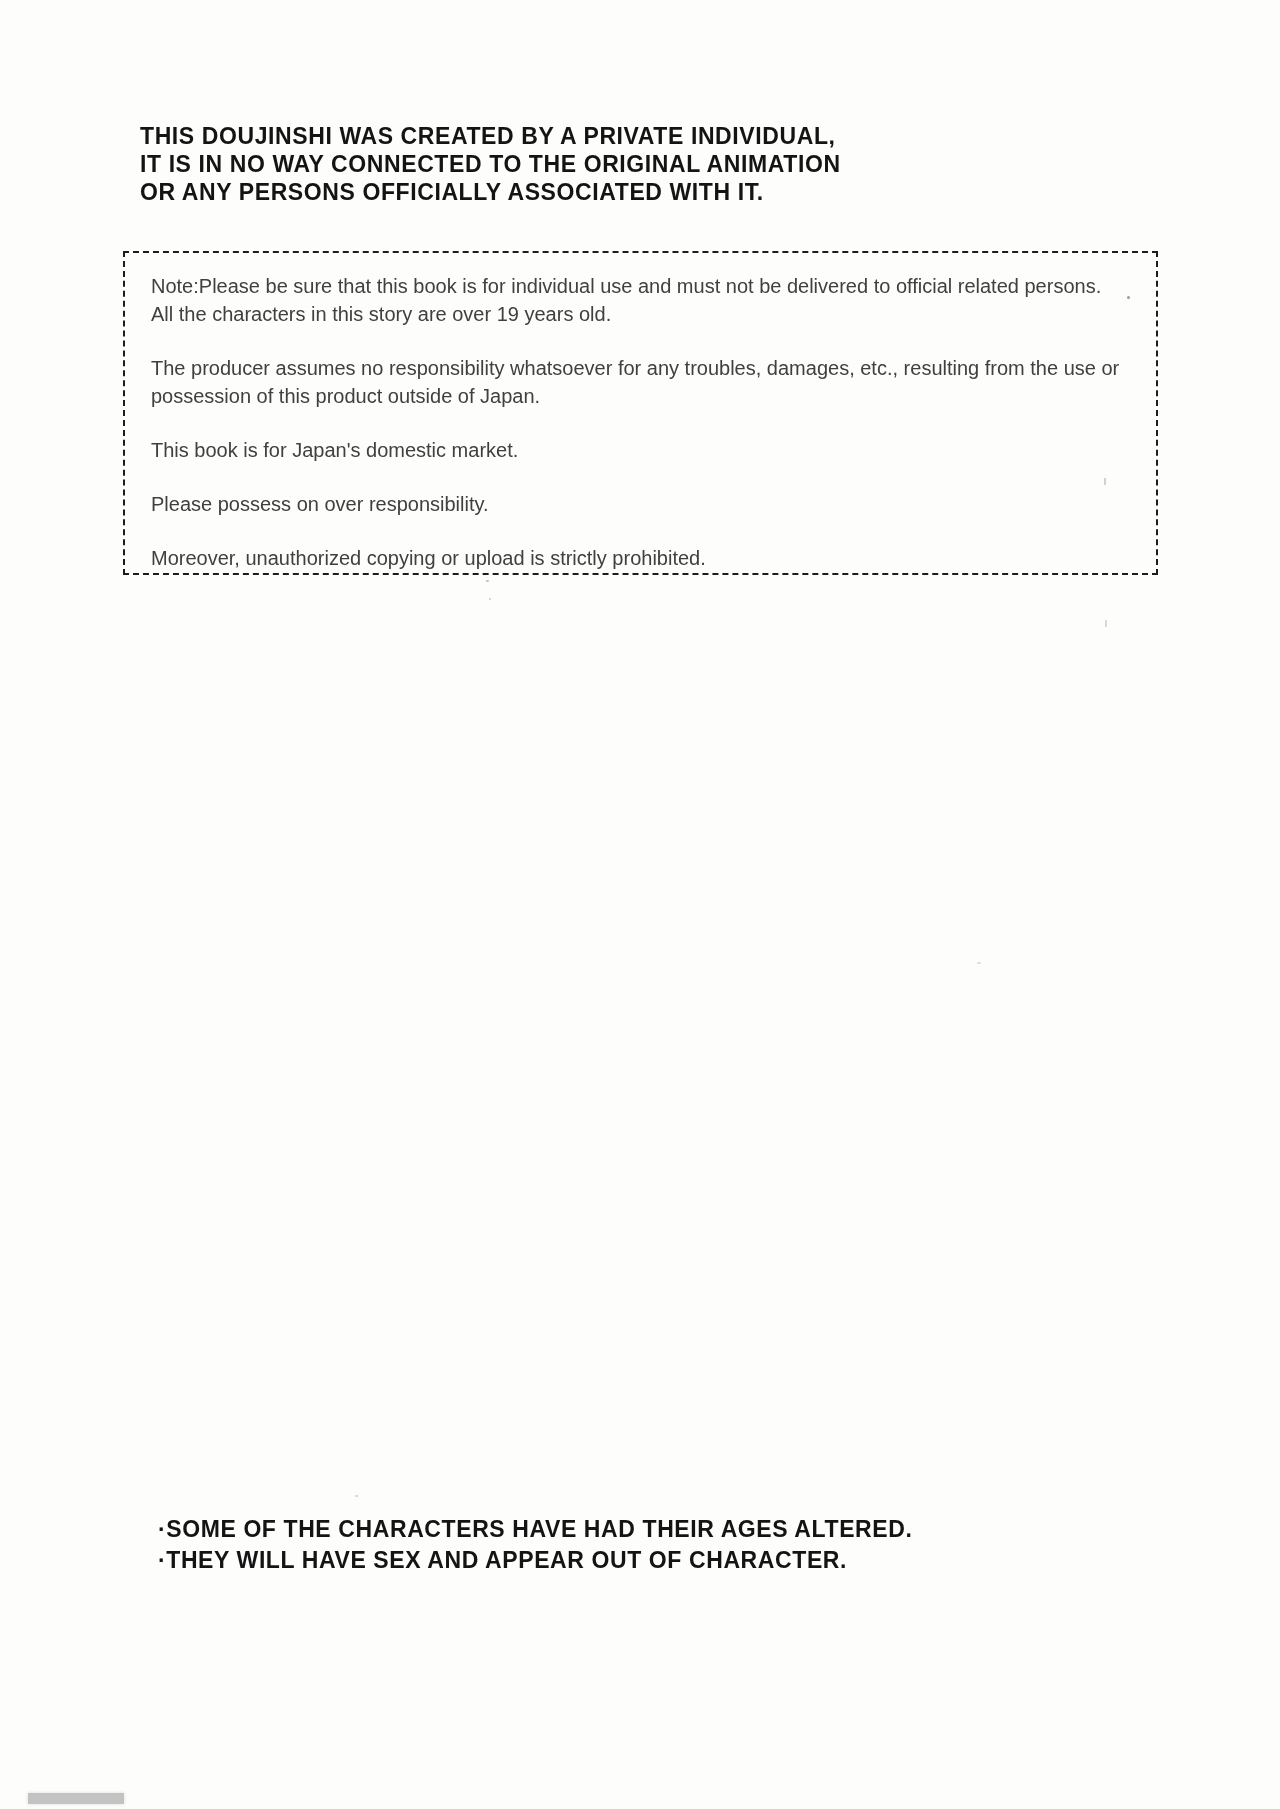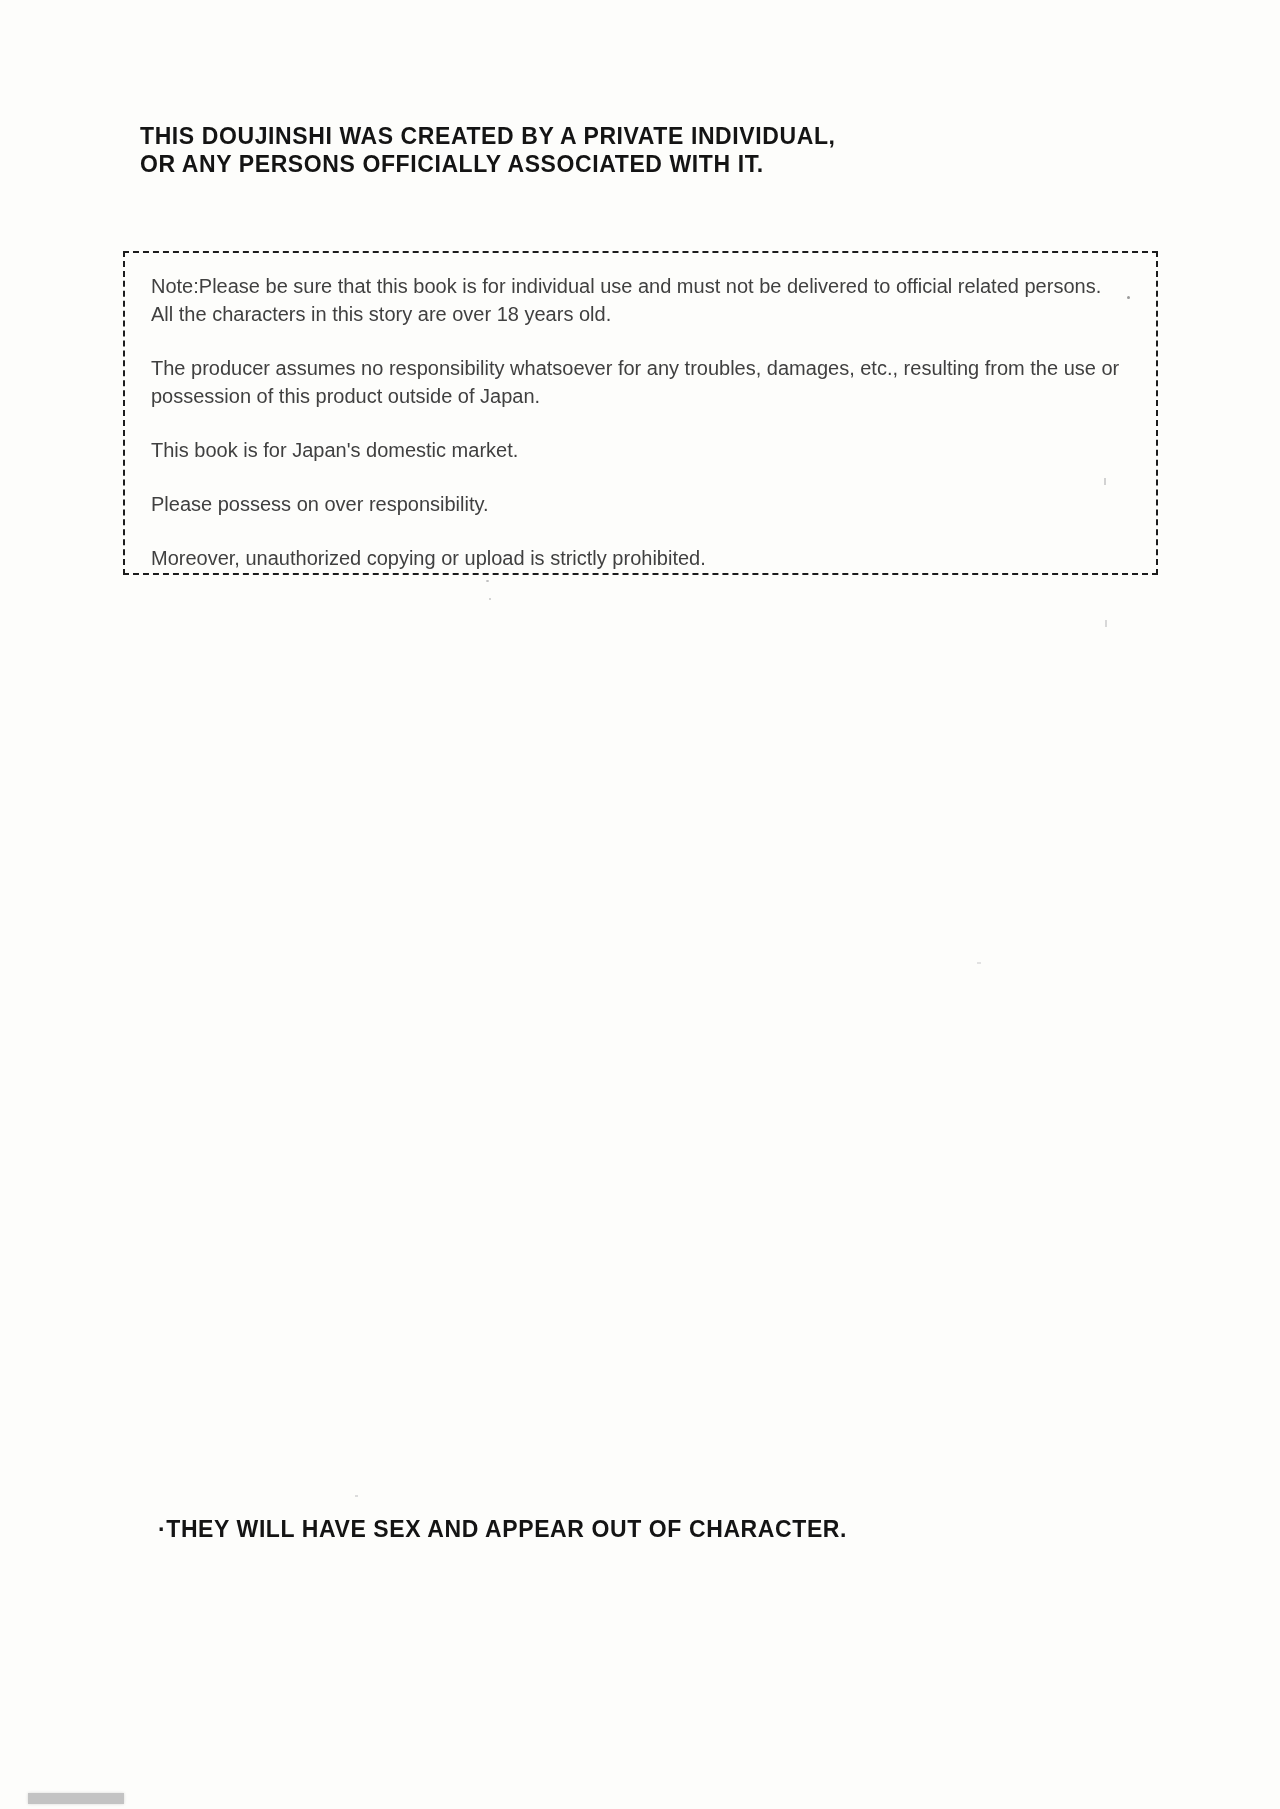--- a/index.html
+++ b/index.html
@@ -81,6 +81,7 @@
 
   <div class="header-block comic-text">
     <div class="header-line">THIS DOUJINSHI WAS CREATED BY A PRIVATE INDIVIDUAL,</div>
+    <div class="header-line">IT IS IN NO WAY CONNECTED TO THE ORIGINAL ANIMATION</div>
     <div class="header-line">OR ANY PERSONS OFFICIALLY ASSOCIATED WITH IT.</div>
   </div>
 

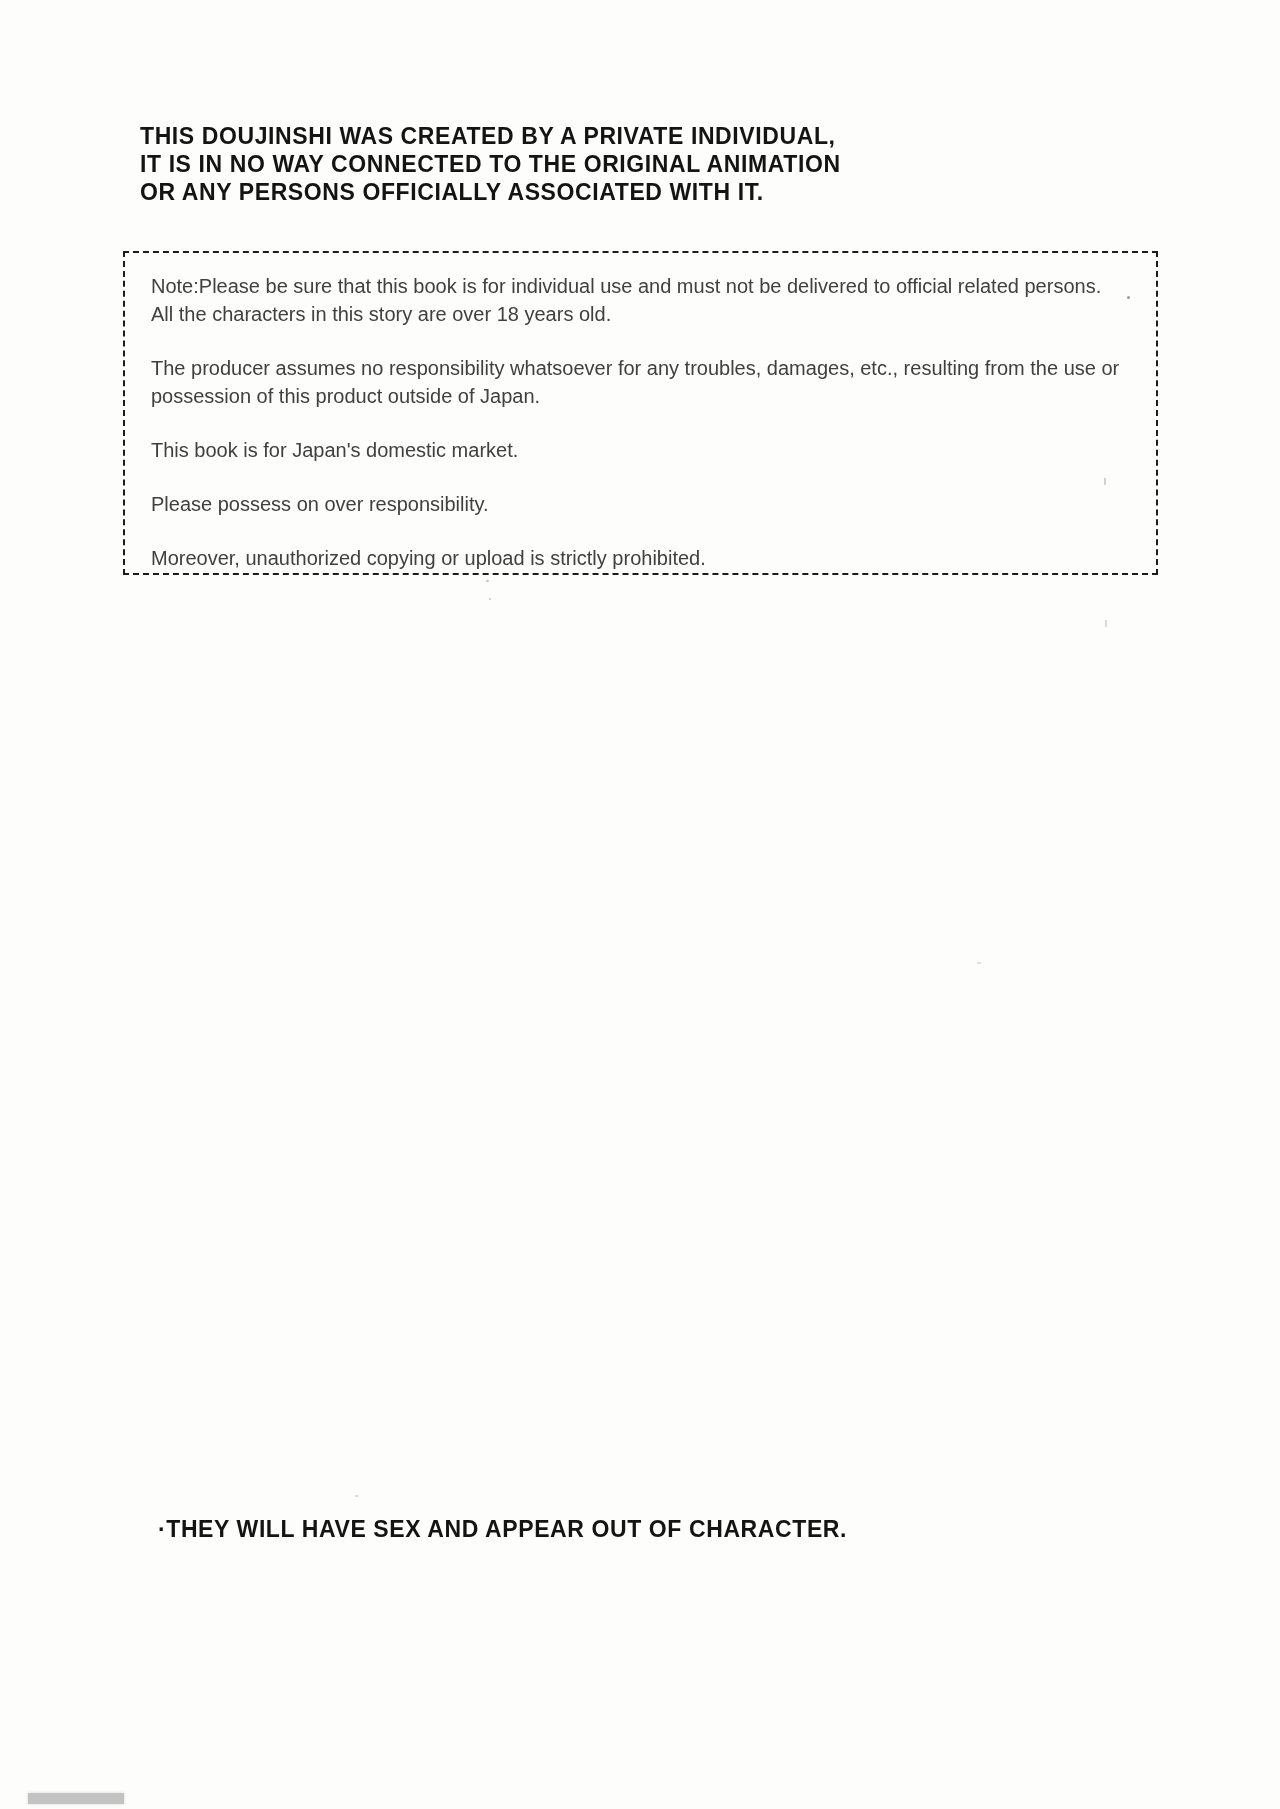--- a/index.html
+++ b/index.html
@@ -88,7 +88,7 @@
   <div class="notice-box">
     <p class="notice-para">
       <span class="notice-line">Note:Please be sure that this book is for individual use and must not be delivered to official related persons.</span><br>
-      <span class="notice-line">All the characters in this story are over 18 years old.</span>
+      <span class="notice-line">All the characters in this story are over 19 years old.</span>
     </p>
     <p class="notice-para">
       <span class="notice-line">The producer assumes no responsibility whatsoever for any troubles, damages, etc., resulting from the use or</span><br>

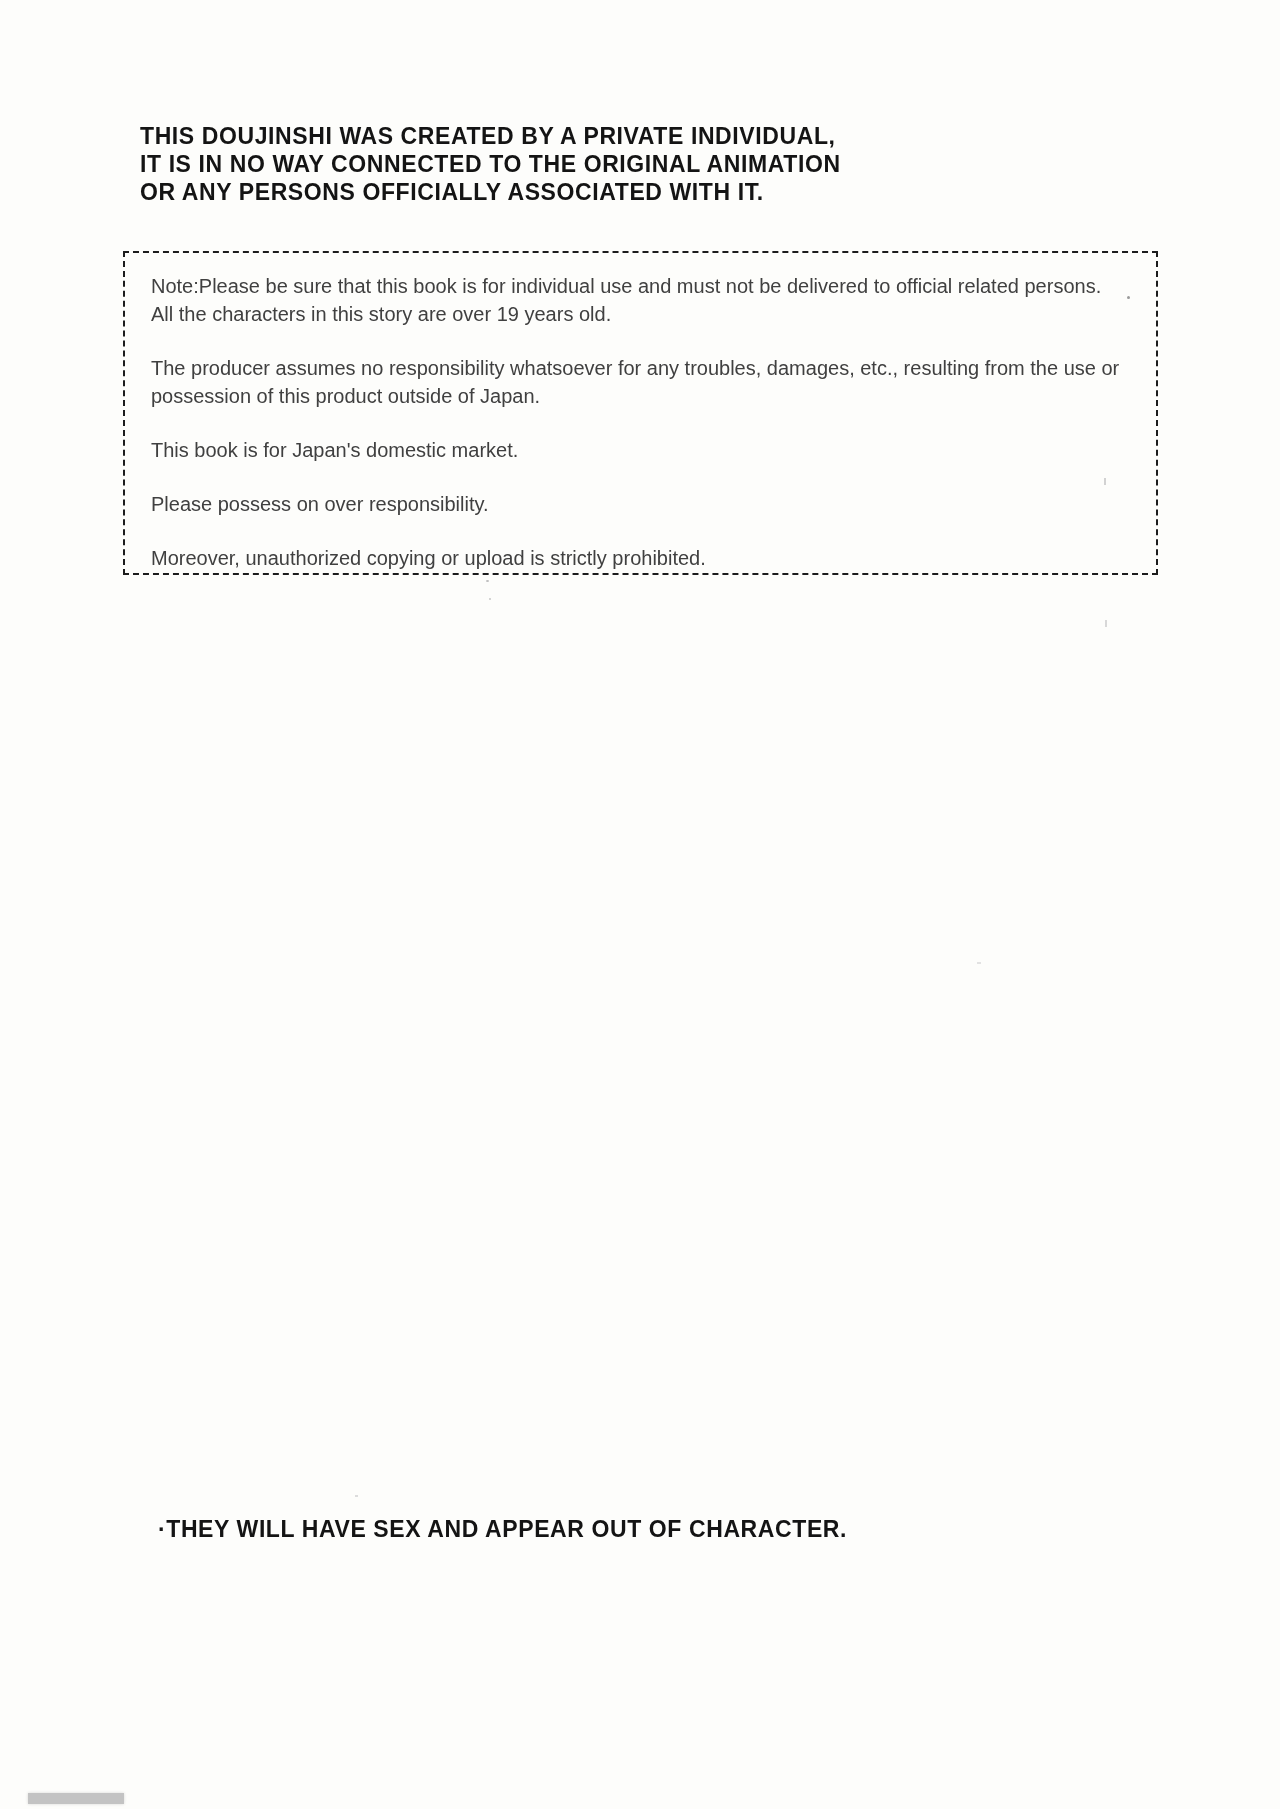--- a/index.html
+++ b/index.html
@@ -106,6 +106,7 @@
   </div>
 
   <div class="footer-block comic-text">
+    <div class="footer-line">·SOME OF THE CHARACTERS HAVE HAD THEIR AGES ALTERED.</div>
     <div class="footer-line">·THEY WILL HAVE SEX AND APPEAR OUT OF CHARACTER.</div>
   </div>
 

